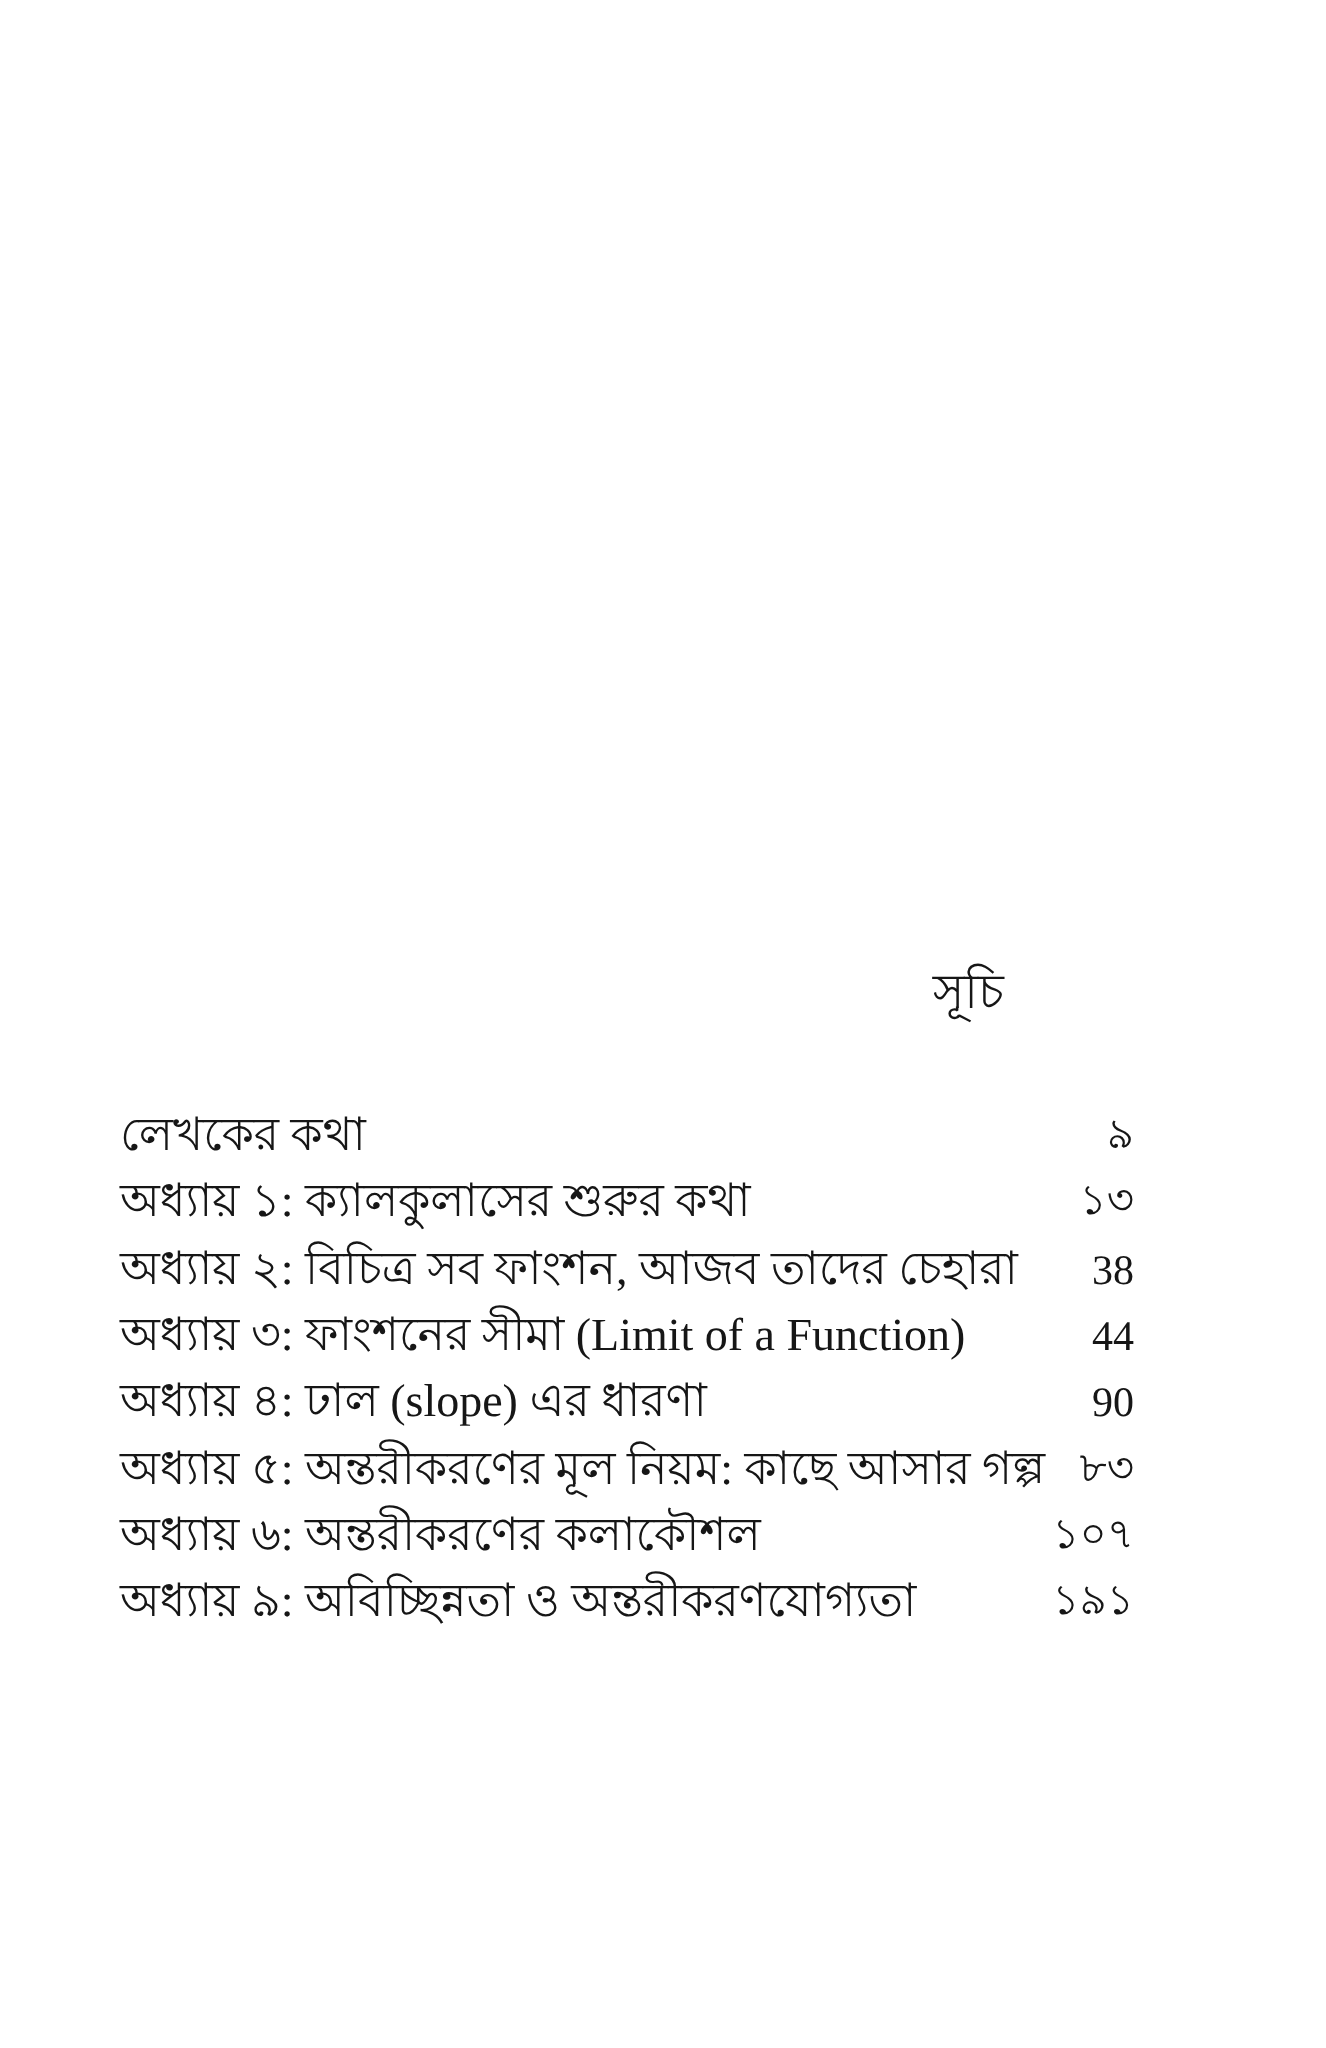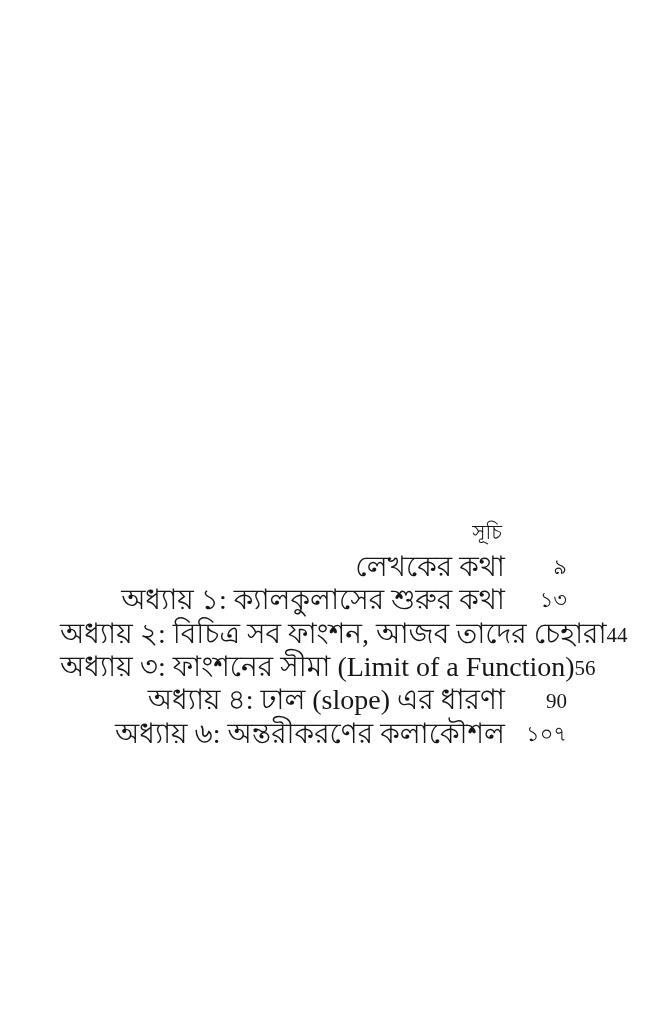--- a/index.html
+++ b/index.html
@@ -18,11 +18,11 @@
   }
   .toc-title {
     position: absolute;
-    top: 516px;
+    top: 481px;
     left: 0;
     width: 502px;
     text-align: right;
-    font-size: 20px;
+    font-size: 24px;
     line-height: 33px;
     white-space: nowrap;
   }

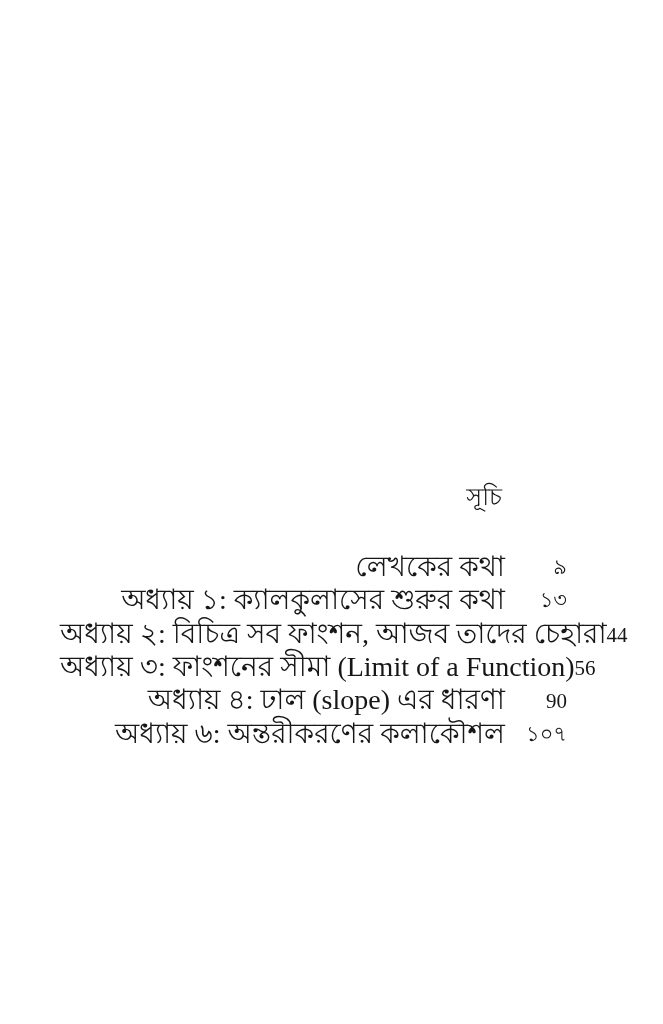--- a/index.html
+++ b/index.html
@@ -39,8 +39,8 @@
   }
   .toc-label {
     flex: 1;
-    text-align: right;
-    font-size: 28px;
+    text-align: left;
+    font-size: 23px;
     white-space: nowrap;
     overflow: visible;
   }

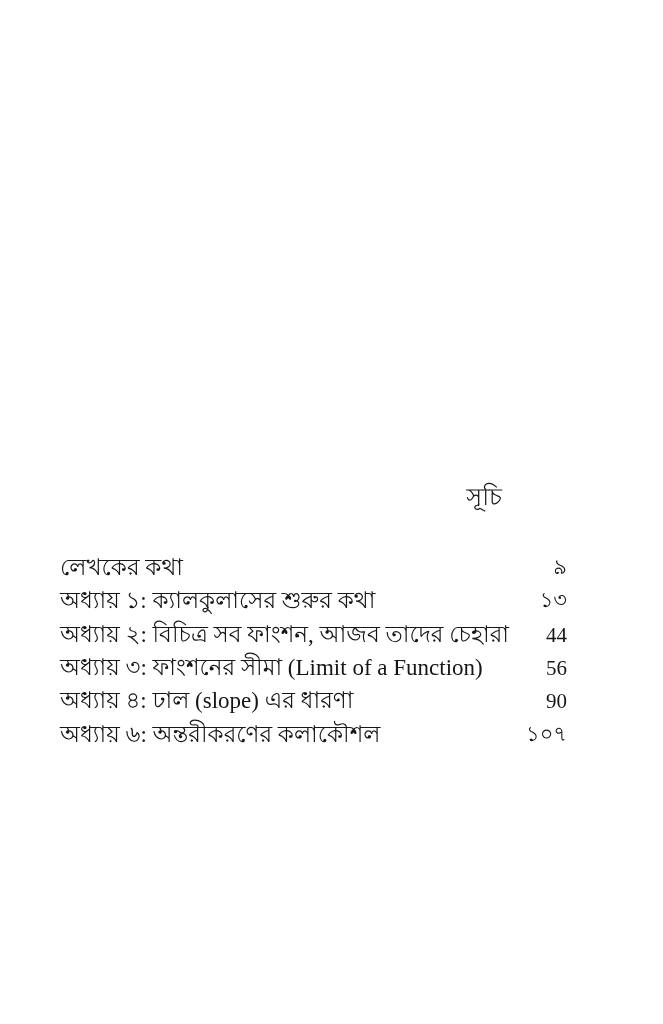--- a/index.html
+++ b/index.html
@@ -72,7 +72,7 @@
 
     <div class="toc-row">
       <span class="toc-label">অধ্যায় ২: বিচিত্র সব ফাংশন, আজব তাদের চেহারা</span>
-      <span class="toc-page">44</span>
+      <span class="toc-page">38</span>
     </div>
 
     <div class="toc-row">

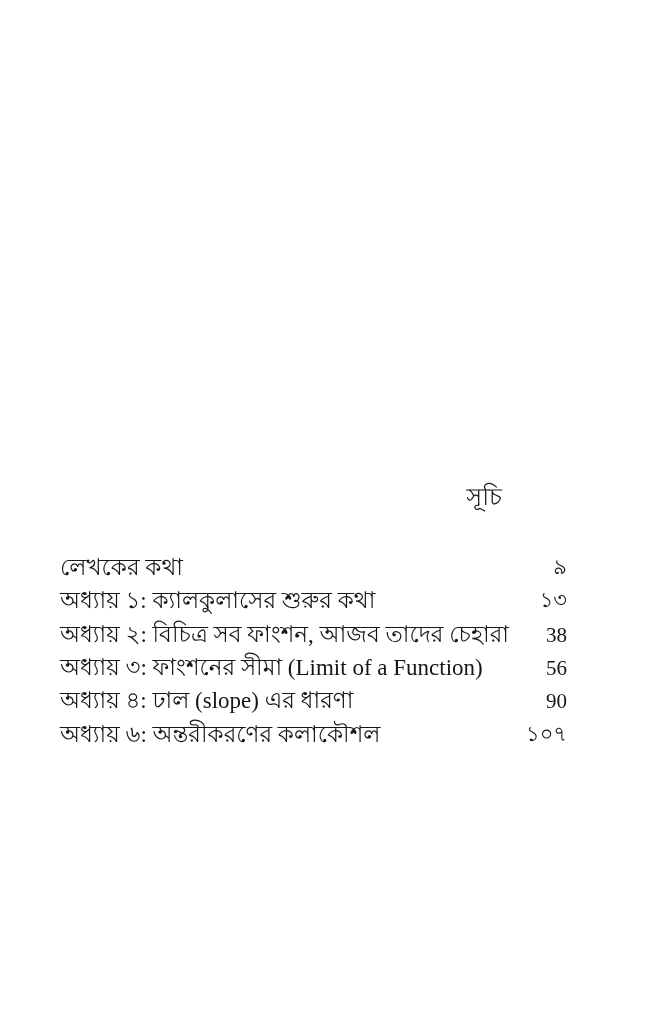--- a/index.html
+++ b/index.html
@@ -77,7 +77,7 @@
 
     <div class="toc-row">
       <span class="toc-label">অধ্যায় ৩: ফাংশনের সীমা (Limit of a Function)</span>
-      <span class="toc-page">56</span>
+      <span class="toc-page">44</span>
     </div>
 
     <div class="toc-row">

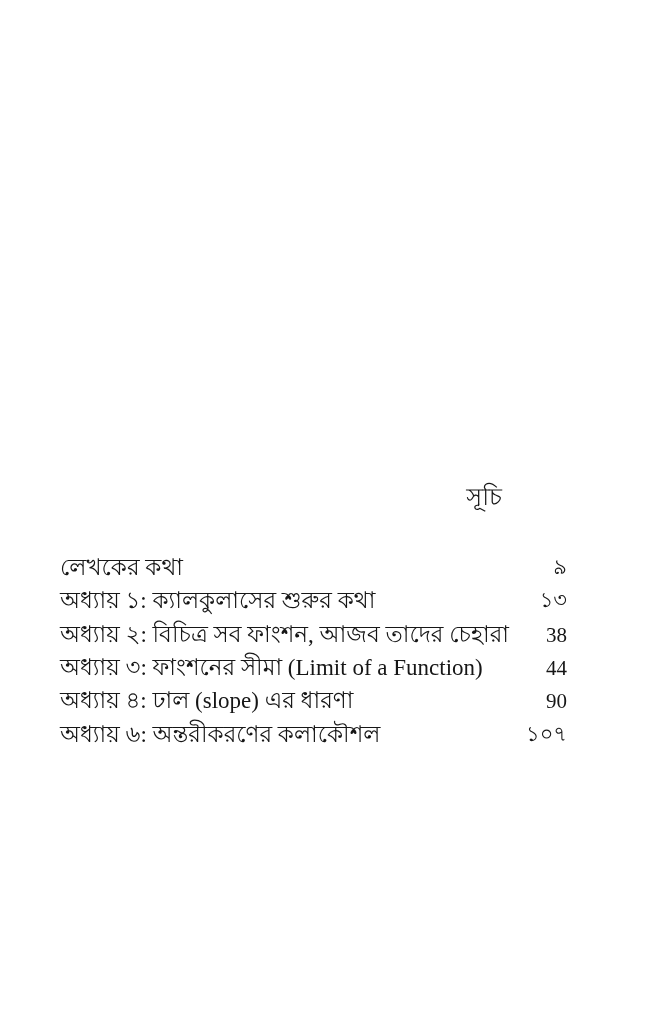--- a/index.html
+++ b/index.html
@@ -85,6 +85,10 @@
       <span class="toc-page">90</span>
     </div>
 
+    <div class="toc-row">
+      <span class="toc-label">অধ্যায় ৫: অন্তরীকরণের মূল নিয়ম: কাছে আসার গল্প</span>
+      <span class="toc-page">৮৩</span>
+    </div>
 
     <div class="toc-row">
       <span class="toc-label">অধ্যায় ৬: অন্তরীকরণের কলাকৌশল</span>

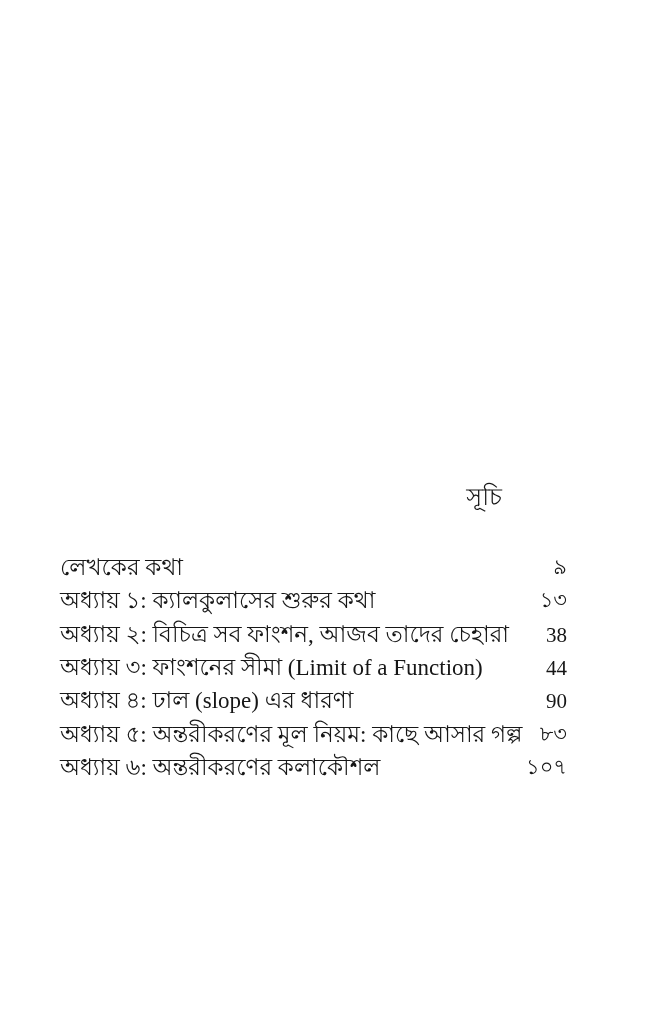--- a/index.html
+++ b/index.html
@@ -97,6 +97,10 @@
 
 
 
+    <div class="toc-row">
+      <span class="toc-label">অধ্যায় ৯: অবিচ্ছিন্নতা ও অন্তরীকরণযোগ্যতা</span>
+      <span class="toc-page">১৯১</span>
+    </div>
 
 
   </div>

